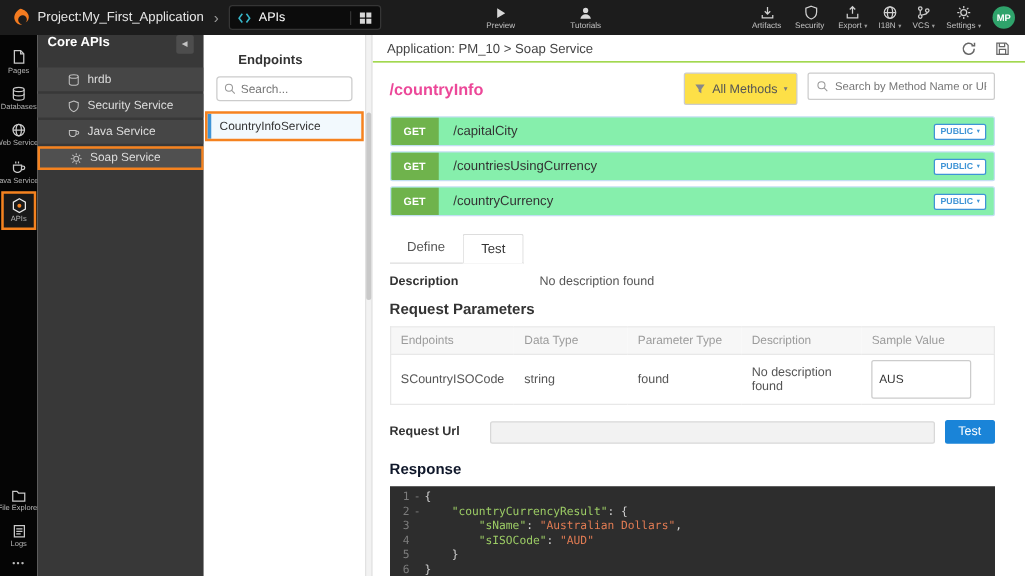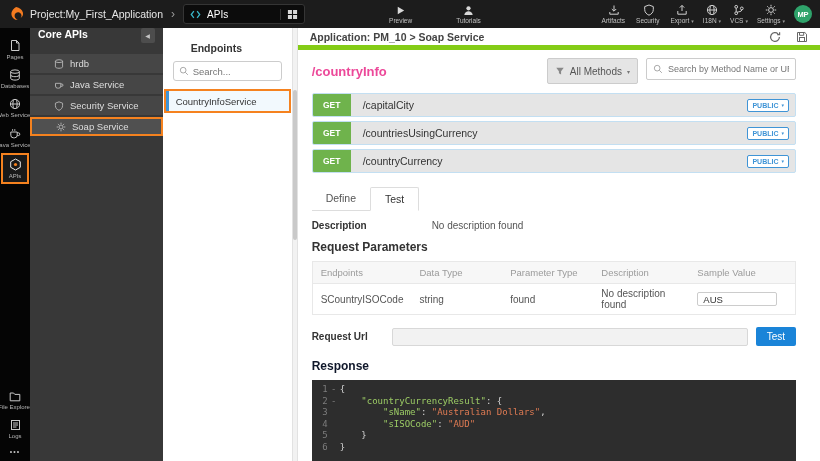--- a/index.html
+++ b/index.html
@@ -54,7 +54,7 @@
 
   
   .main{flex:1;min-width:0;display:flex;flex-direction:column;background:#fff}
-  .crumb{flex:0 0 22px;border-bottom:5px solid #84cc16;display:flex;align-items:center;padding:0 12px;font-size:10.5px;color:#444;font-weight:bold}
+  .crumb{flex:0 0 22px;border-bottom:1px solid #84cc16;display:flex;align-items:center;padding:0 12px;font-size:10.5px;color:#444;font-weight:normal}
   .crumb-acts{margin-left:auto;display:flex;gap:15px;align-items:center}
   .crumb-acts span{cursor:pointer;display:flex}
   .content{flex:1;min-height:0;padding:6px 24px 0 14px;display:flex;flex-direction:column;overflow:hidden}

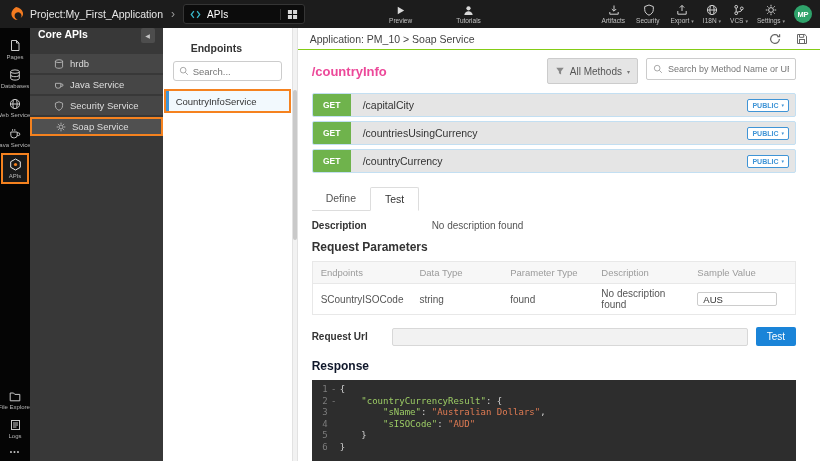--- a/index.html
+++ b/index.html
@@ -61,7 +61,7 @@
   .svc-head{display:flex;align-items:center;margin:2px 0 9px}
   .svc-title{font-size:13px;color:#ec4899;font-weight:bold}
   .filters{margin-left:auto;display:flex;gap:8px}
-  .dd{height:22px;border:1px solid #ccc;border-radius:2px;background:#e5e5e5;display:flex;align-items:center;gap:5px;padding:12px 7px;font-size:10px;color:#555;cursor:pointer}
+  .dd{height:22px;border:1px solid #ccc;border-radius:2px;background:#fde047;display:flex;align-items:center;gap:5px;padding:12px 7px;font-size:10px;color:#555;cursor:pointer}
   .dd .dd-caret{font-size:6px;color:#777}
   .searchbox{height:22px;width:150px;border:1px solid #ccc;border-radius:2px;display:flex;align-items:center;gap:5px;padding:0 6px;background:#fff}
   .searchbox input{border:0;outline:0;font-size:9px;width:100%;color:#555;font-family:inherit}

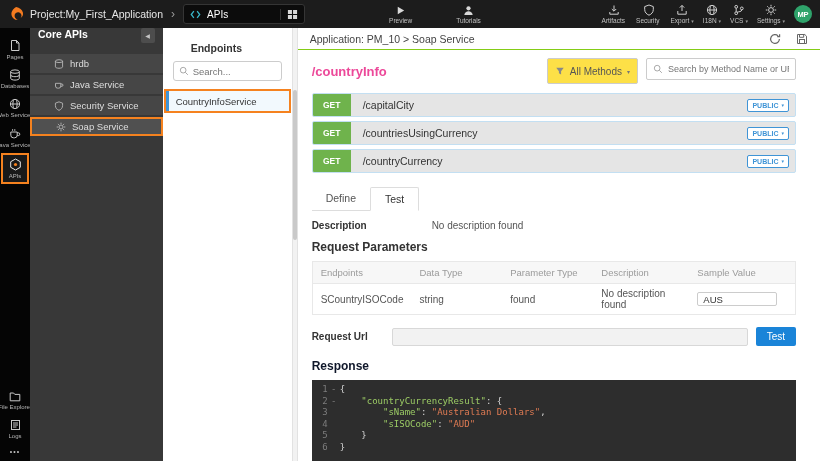--- a/index.html
+++ b/index.html
@@ -319,20 +319,20 @@
       </div>
       <div class="cp-item">
         <span>
+          <svg width="10" height="10" viewBox="0 0 12 12">
+              <path d="M6 1l4.3 1.6v2.9c0 2.8-1.8 4.7-4.3 5.7-2.5-1-4.3-2.9-4.3-5.7V2.6z" fill="none" stroke="#c0c0c0"></path>
+            </svg>
+        </span>
+        <span>Security Service</span>
+      </div>
+      <div class="cp-item">
+        <span>
           <svg width="10" height="10" viewBox="0 0 12 12" fill="none" stroke="#c0c0c0">
               <path d="M1.8 4h6.4v3.2a2.6 2.6 0 0 1-2.6 2.6H4.4a2.6 2.6 0 0 1-2.6-2.6z"></path>
               <path d="M8.2 4.8h1.2a1.4 1.4 0 0 1 0 2.8H8.2"></path>
             </svg>
         </span>
         <span>Java Service</span>
-      </div>
-      <div class="cp-item">
-        <span>
-          <svg width="10" height="10" viewBox="0 0 12 12">
-              <path d="M6 1l4.3 1.6v2.9c0 2.8-1.8 4.7-4.3 5.7-2.5-1-4.3-2.9-4.3-5.7V2.6z" fill="none" stroke="#c0c0c0"></path>
-            </svg>
-        </span>
-        <span>Security Service</span>
       </div>
       <div class="cp-item selected">
         <span>

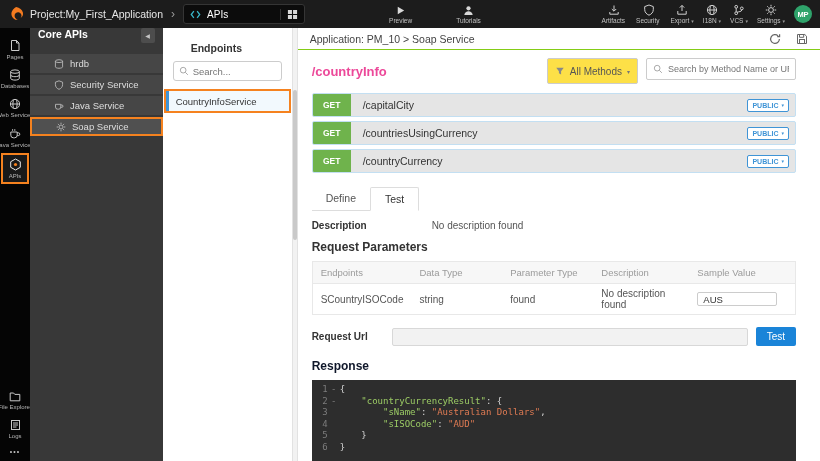--- a/index.html
+++ b/index.html
@@ -66,7 +66,7 @@
   .searchbox{height:22px;width:150px;border:1px solid #ccc;border-radius:2px;display:flex;align-items:center;gap:5px;padding:0 6px;background:#fff}
   .searchbox input{border:0;outline:0;font-size:9px;width:100%;color:#555;font-family:inherit}
 
-  .ep-row{height:24px;background:#e5e5e5;border:1px solid #c3dff2;border-radius:2px;display:flex;align-items:center;margin-bottom:4px;overflow:hidden;cursor:pointer}
+  .ep-row{height:24px;background:#86efac;border:1px solid #c3dff2;border-radius:2px;display:flex;align-items:center;margin-bottom:4px;overflow:hidden;cursor:pointer}
   .m-get{width:38px;align-self:stretch;background:#6fb34c;color:#fff;font-size:8.5px;font-weight:bold;display:flex;align-items:center;justify-content:center;cursor:pointer}
   .ep-path{font-size:10.5px;color:#333;margin-left:12px}
   .pub{margin-left:auto;margin-right:6px;border:1px solid #3f94d6;color:#3f94d6;background:#fff;font-size:7px;font-weight:bold;padding:2px 4px;border-radius:2px;display:flex;gap:3px;align-items:center;cursor:pointer}

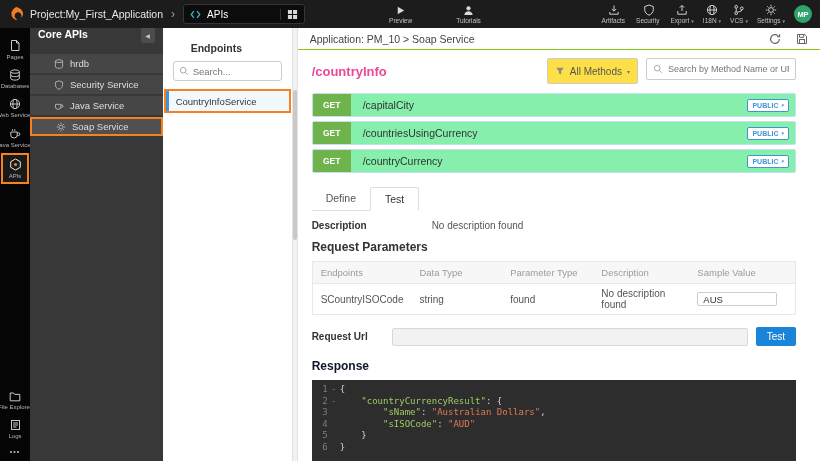--- a/index.html
+++ b/index.html
@@ -86,7 +86,7 @@
   th{background:#f7f7f7;color:#9b9b9b;font-size:9.5px;font-weight:normal;text-align:left;padding:5px 8px;border-bottom:1px solid #e8e8e8}
   td{font-size:10px;color:#555;padding:4px 8px}
   .c1{width:20%}.c2{width:19%}.c3{width:19%}.c4{width:20%}.c5{width:22%}
-  .sv-input{width:80px;height:14px;border:1px solid #ccc;border-radius:2px;font-size:9.5px;color:#333;padding:0 5px;outline:none;font-family:inherit}
+  .sv-input{width:80px;height:31px;border:1px solid #ccc;border-radius:2px;font-size:9.5px;color:#333;padding:0 5px;outline:none;font-family:inherit}
 
   .requrl{display:flex;align-items:center;margin-top:12px}
   .requrl .lb{width:80px;font-size:10px;font-weight:bold;color:#333}

